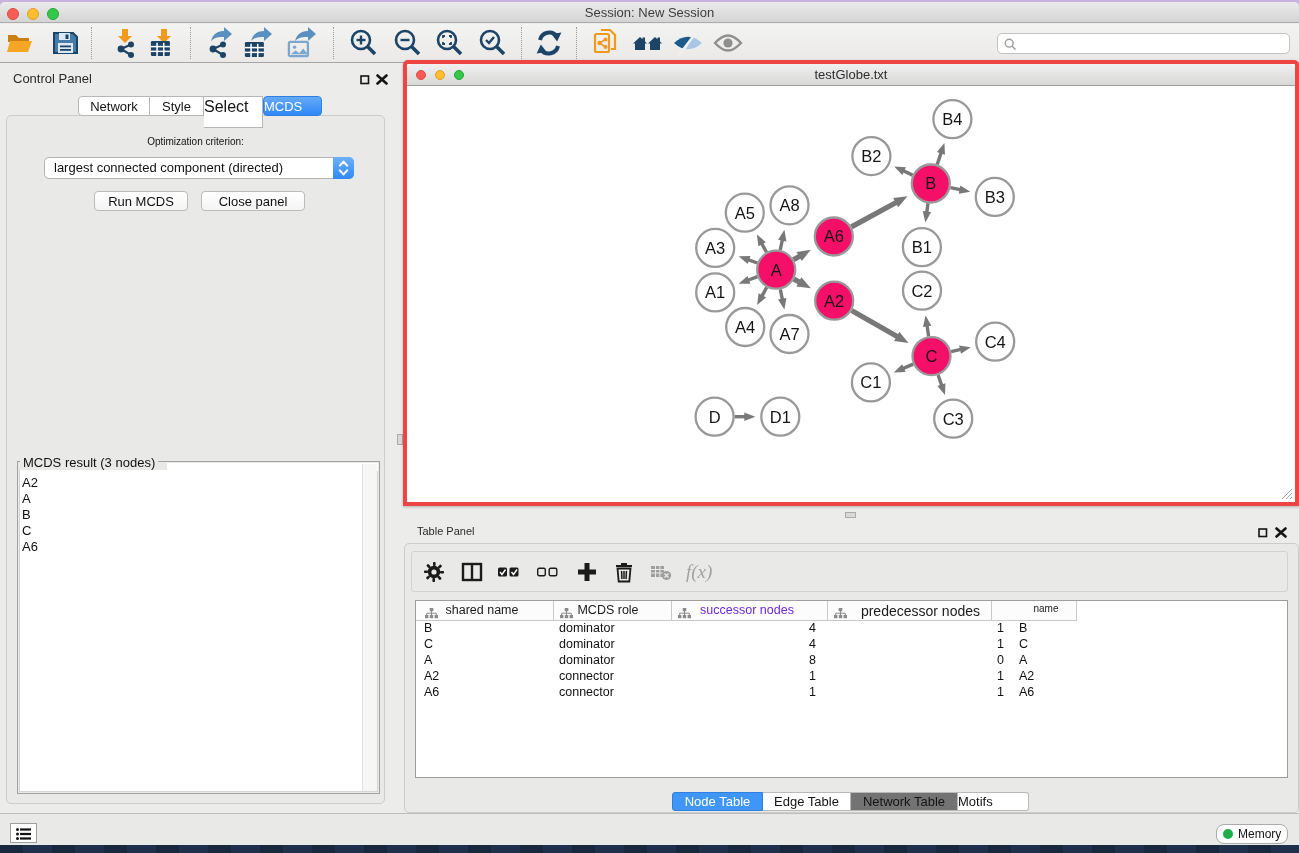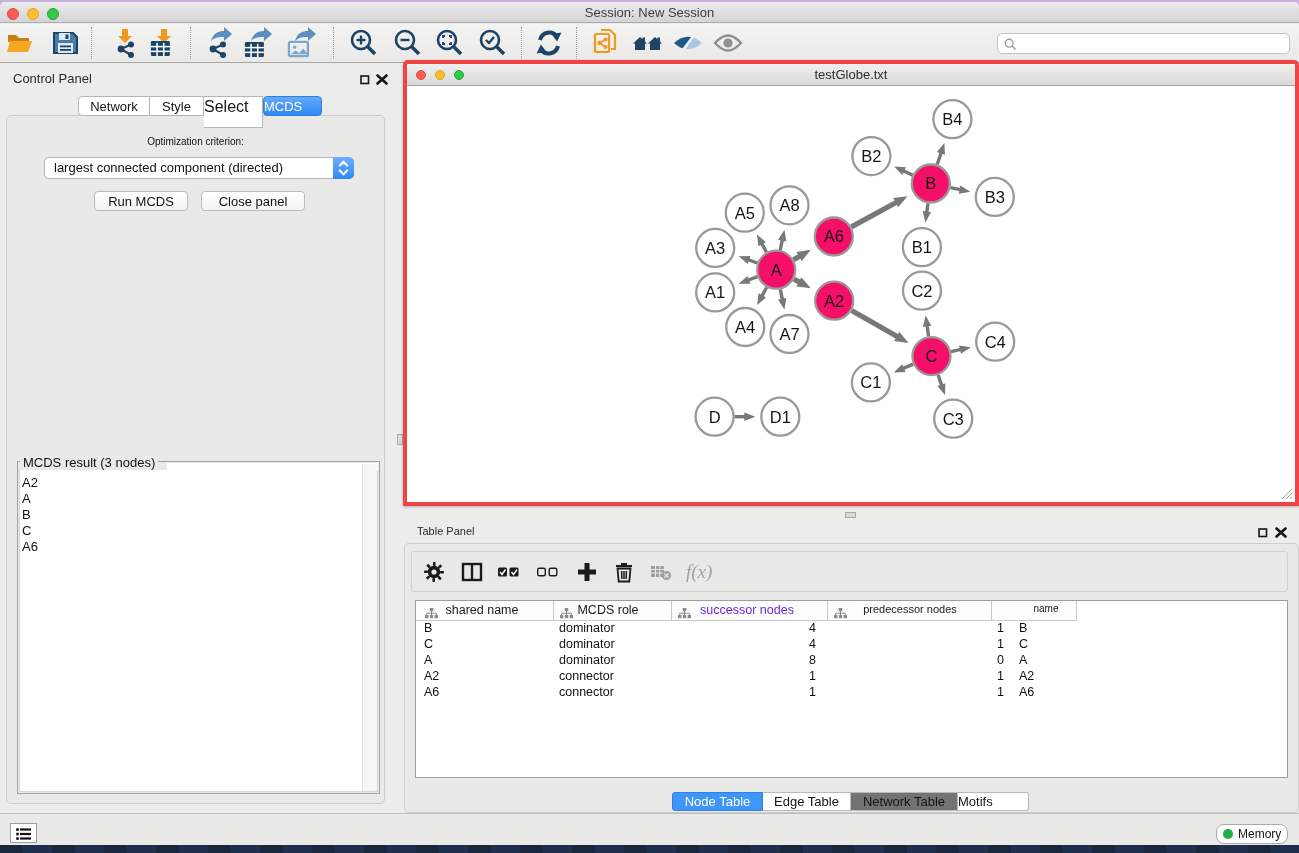--- a/index.html
+++ b/index.html
@@ -436,7 +436,7 @@
 <div class="abs" style="left:430px;top:603px;width:104px;text-align:center;font-size:12.5px;color:#1b1b1b">shared name</div>
 <div class="abs" style="left:556px;top:603px;width:104px;text-align:center;font-size:12.5px;color:#1b1b1b">MCDS role</div>
 <div class="abs" style="left:695px;top:603px;width:104px;text-align:center;font-size:12.5px;color:#6d28d9">successor nodes</div>
-<div class="abs" style="left:840px;top:603px;width:140px;text-align:center;font-size:11px;color:#1b1b1b">predecessor nodes</div>
+<div class="abs" style="left:840px;top:603px;width:140px;text-align:right;font-size:14px;color:#1b1b1b">predecessor nodes</div>
 <div class="abs" style="left:994px;top:603px;width:104px;text-align:center;font-size:10px;color:#1b1b1b">name</div>
 <div style="position:absolute;left:416px;top:621px;width:871px;height:16px;font-size:12.5px;color:#111">
           <span style="position:absolute;left:8px">B</span>

